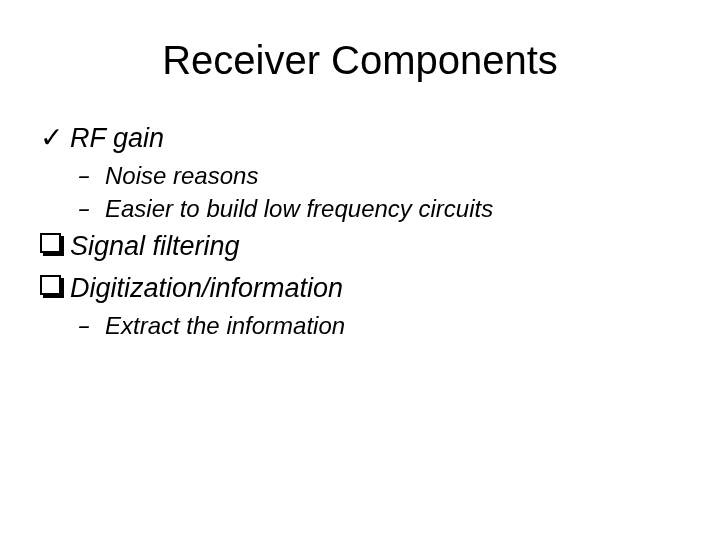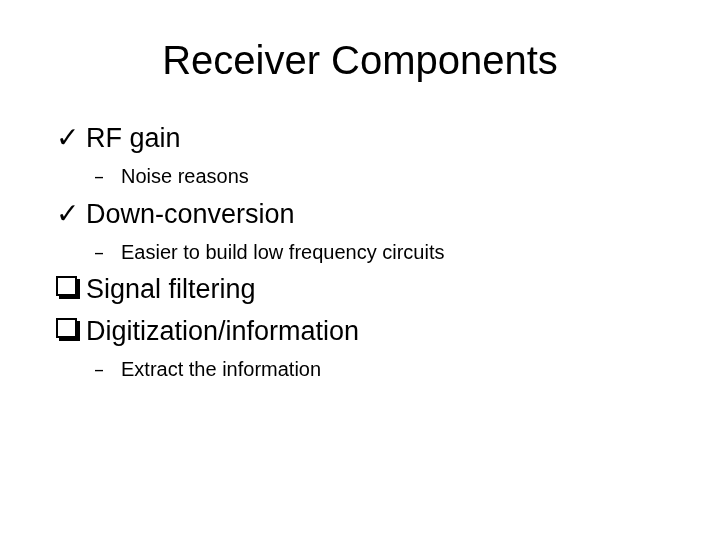--- a/index.html
+++ b/index.html
@@ -29,9 +29,10 @@
   }
   .content {
     position: absolute;
-    left: 56px;
+    left: 40px;
     top: 121px;
     width: 660px;
+    font-style: italic;
   }
   .l1 {
     font-size: 27px;

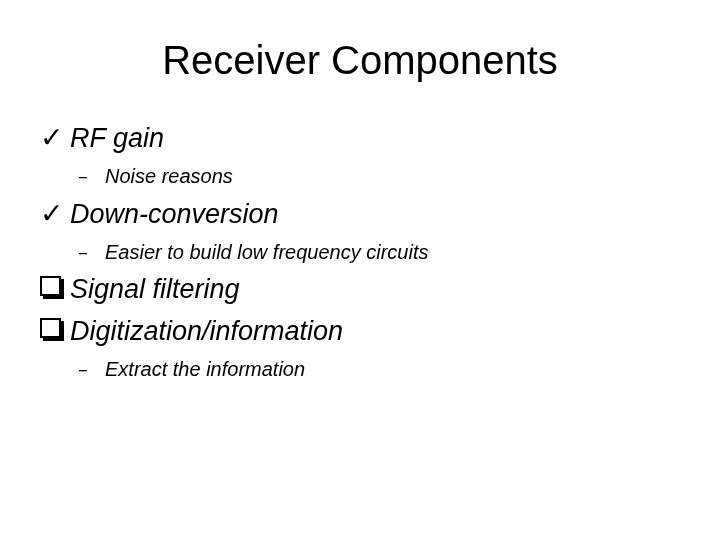--- a/index.html
+++ b/index.html
@@ -41,7 +41,7 @@
     white-space: nowrap;
   }
   .l2 {
-    font-size: 20px;
+    font-size: 24px;
     line-height: 24px;
     margin-bottom: 9px;
     padding-left: 38px;

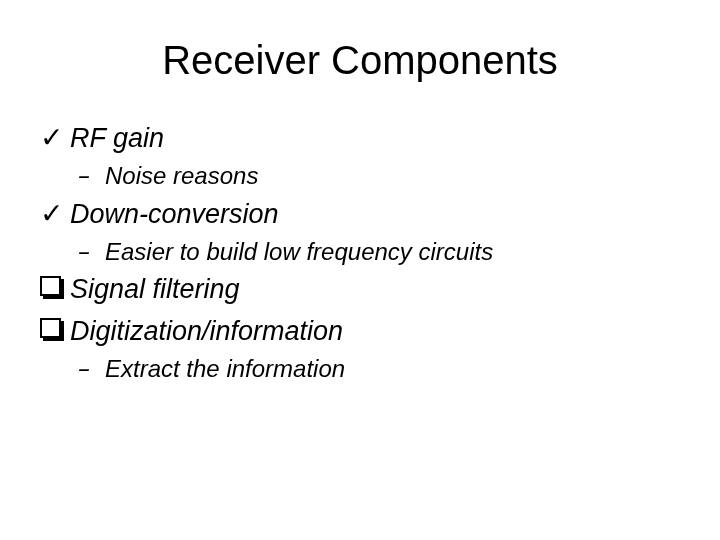--- a/index.html
+++ b/index.html
@@ -86,9 +86,6 @@
       <span class="marker-dash">–</span><span>Noise reasons</span>
     </div>
 
-    <div class="l1">
-      <span class="marker-check">✓</span><span>Down-conversion</span>
-    </div>
 
     <div class="l2">
       <span class="marker-dash">–</span><span>Easier to build low frequency circuits</span>

